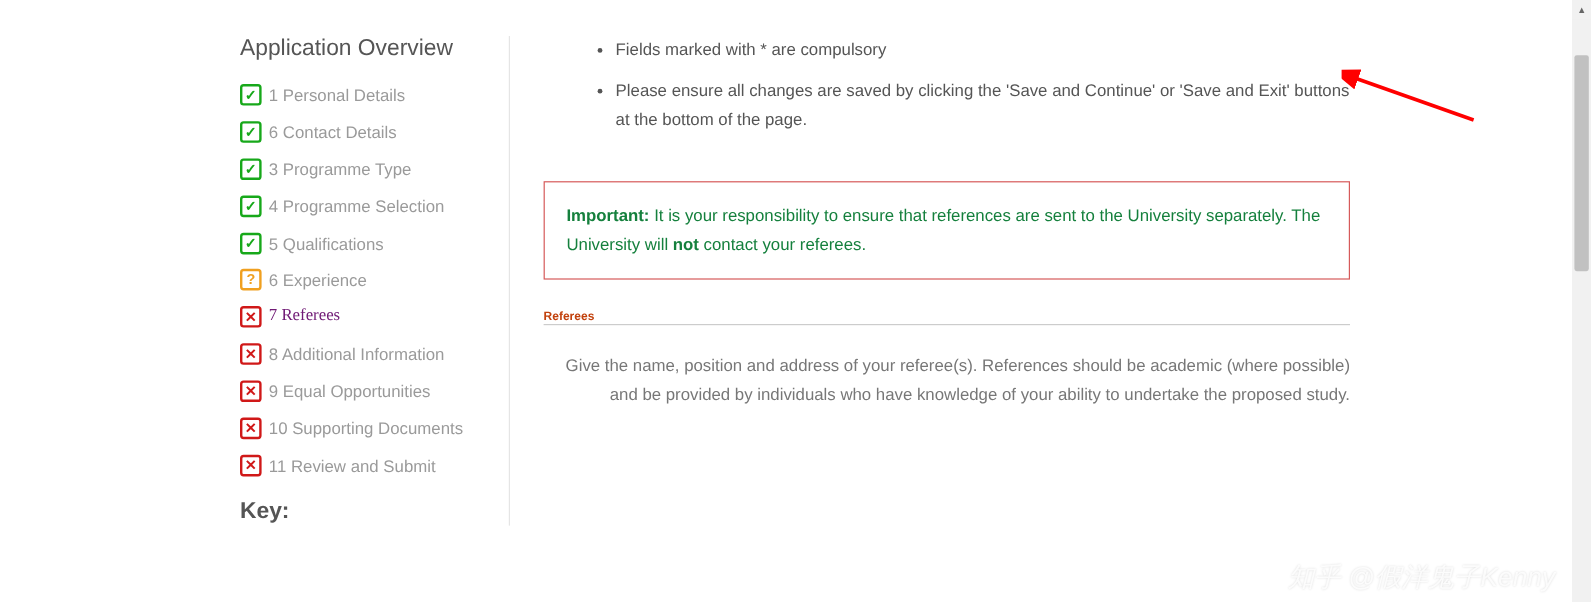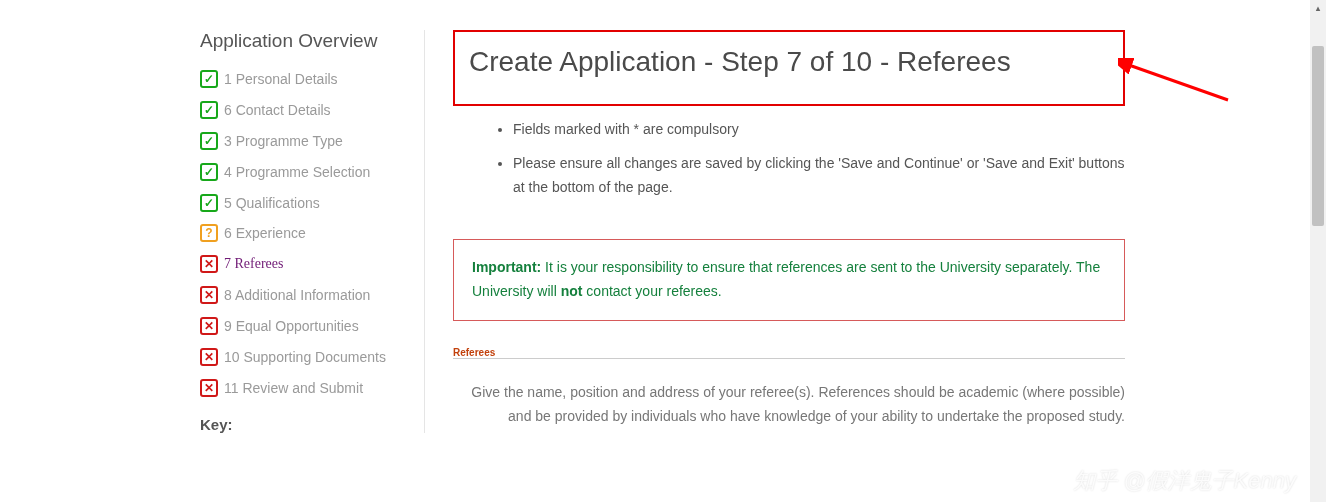--- a/index.html
+++ b/index.html
@@ -199,9 +199,6 @@
   </aside>
 
   <main class="main">
-    <div class="page-title-box">
-      <h1 class="page-title">Create Application - Step 7 of 10 - Referees</h1>
-    </div>
 
     <ul class="instruction-list">
       <li>Fields marked with * are compulsory</li>

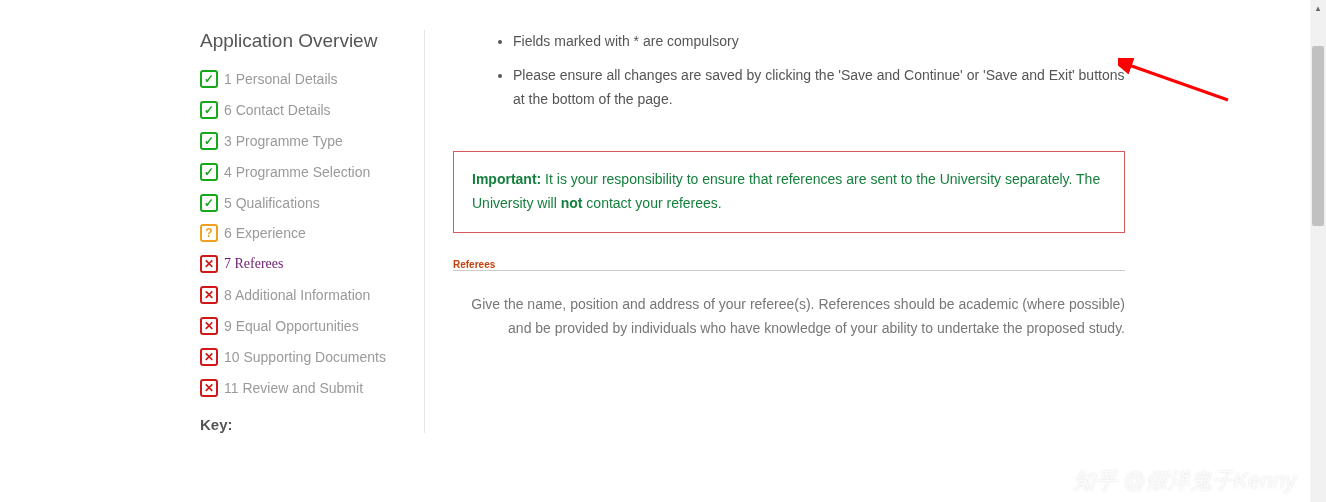--- a/index.html
+++ b/index.html
@@ -59,7 +59,7 @@
     .ic-err  { border: 2px solid #d01818; color: #d01818; }
     .key-label {
       margin-top: 18px;
-      font-size: 15px;
+      font-size: 19px;
       color: #555;
       font-weight: 600;
     }

